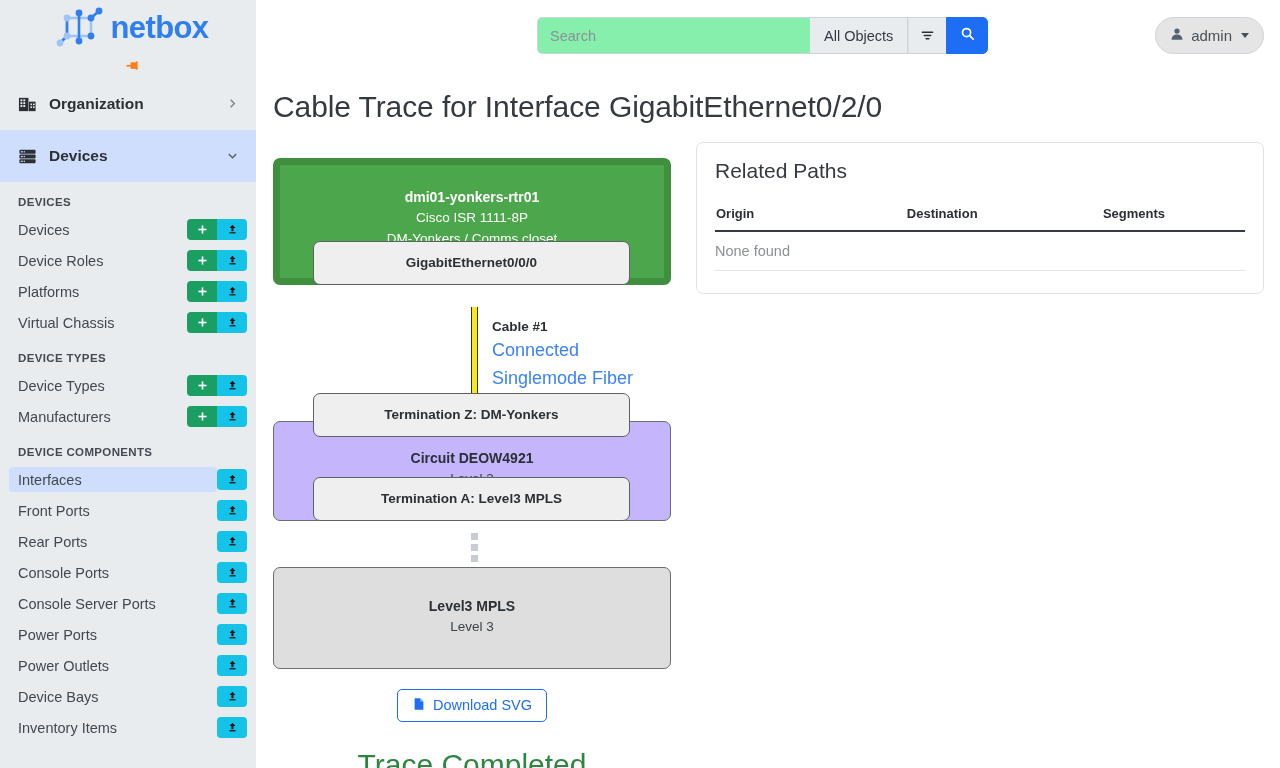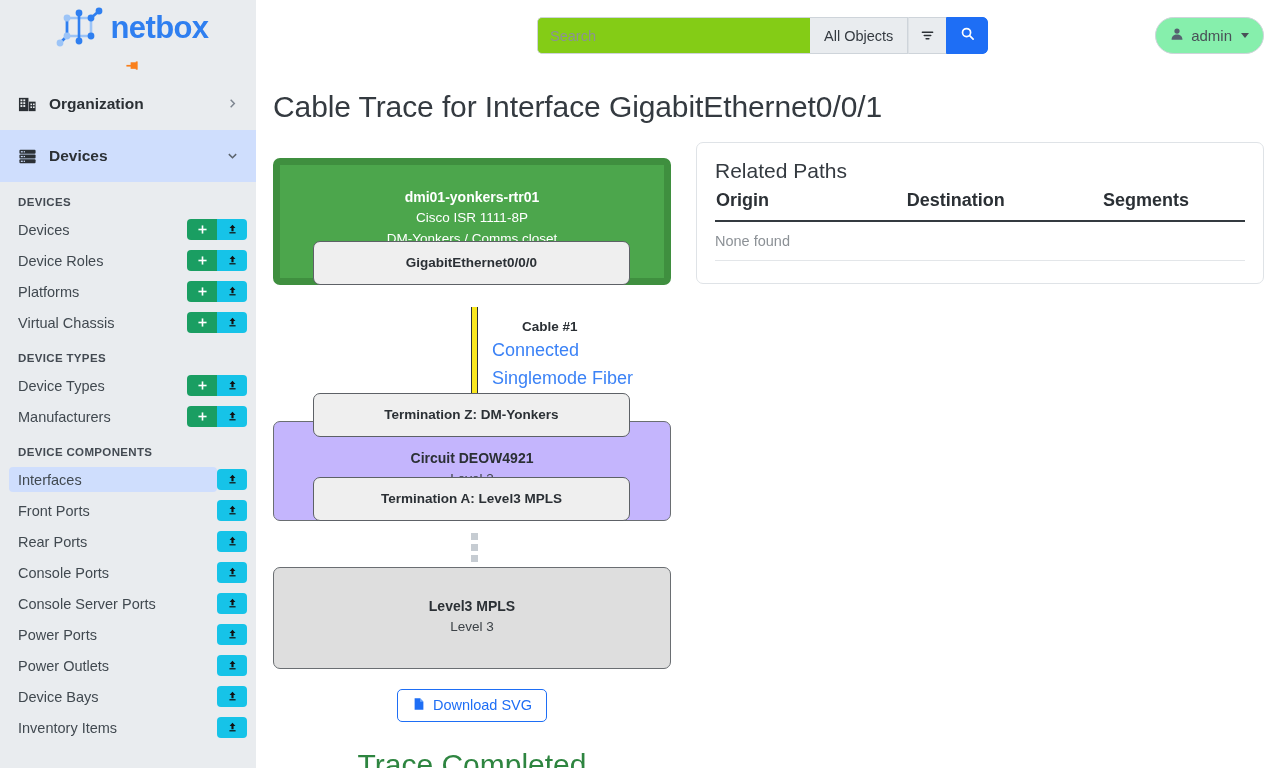--- a/index.html
+++ b/index.html
@@ -99,7 +99,7 @@
     border: 1px solid #ced4da; border-right: none;
     border-radius: 5px 0 0 5px;
     padding: 0 12px; font-size: 14.5px;
-    color: #343a40; background: #84cc16; outline: none;
+    color: #343a40; background: #86efac; outline: none;
     font-family: "Liberation Sans", sans-serif;
   }
   .search-input::placeholder { color: #8c9196; }

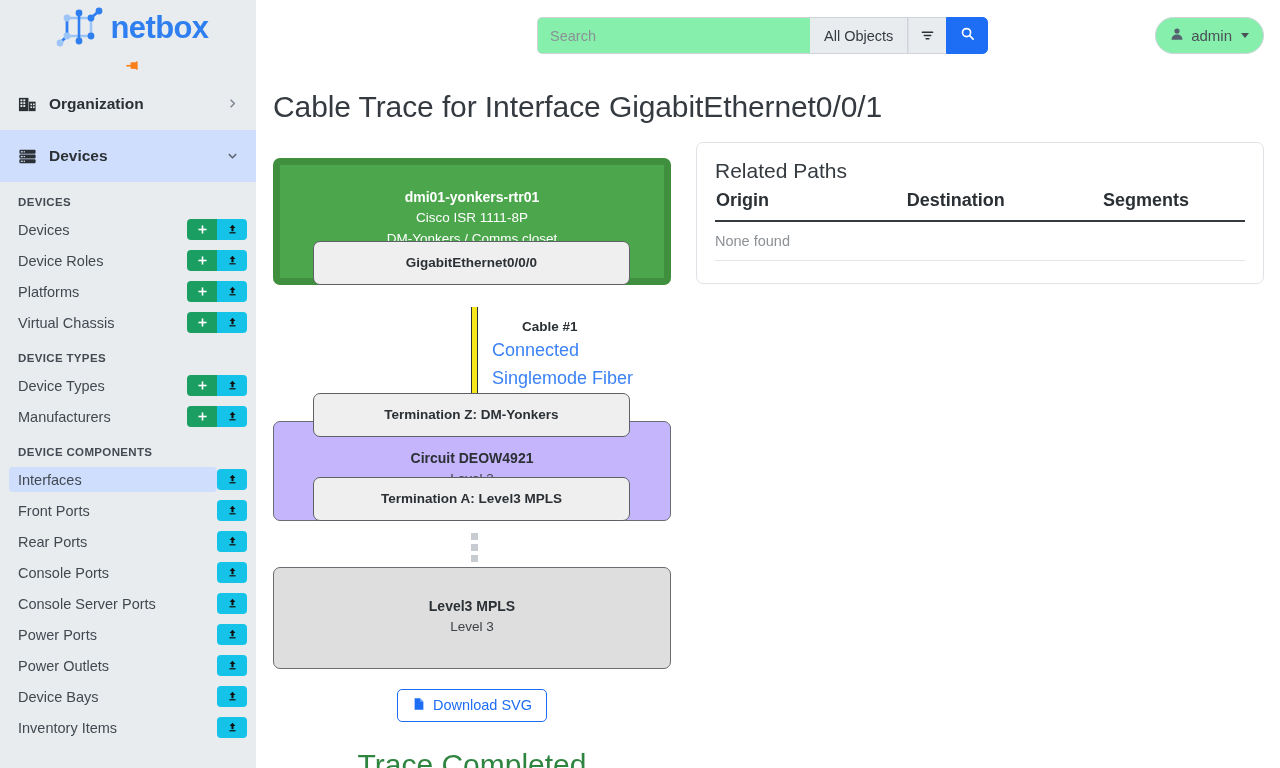--- a/index.html
+++ b/index.html
@@ -128,7 +128,7 @@
     display: flex; align-items: center; gap: 7px;
     height: 37px; padding: 12px 14px;
     border: 1px solid #ced4da; border-radius: 19px;
-    font-size: 15px; color: #495057; background: #86efac;
+    font-size: 15px; color: #495057; background: #e5e5e5;
     cursor: pointer;
   }
   .user-menu .caret {

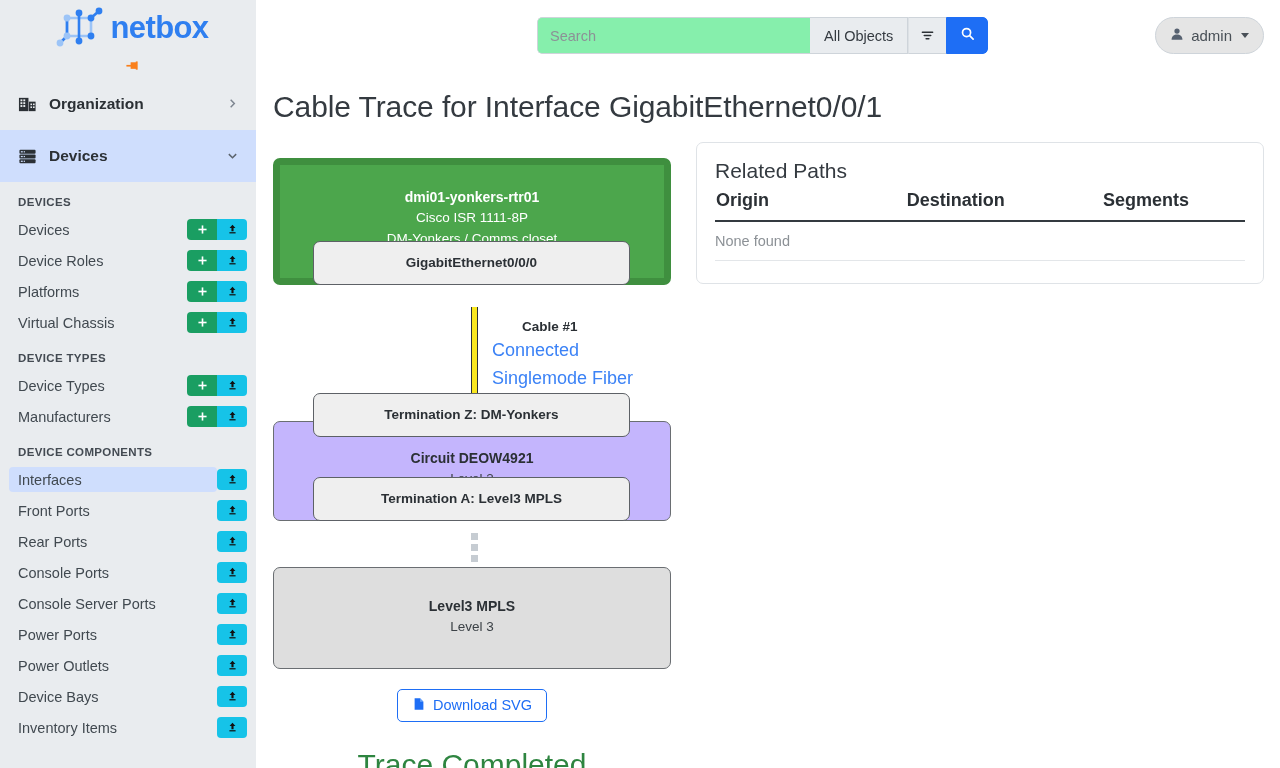--- a/index.html
+++ b/index.html
@@ -619,7 +619,7 @@
       </div>
     </div>
 
-    <h1 class="page-title">Cable Trace for Interface GigabitEthernet0/0/1</h1>
+    <h1 class="page-title">Cable Trace for Interface GigabitEthernet0/2/0</h1>
 
     <div class="trace-col">
 

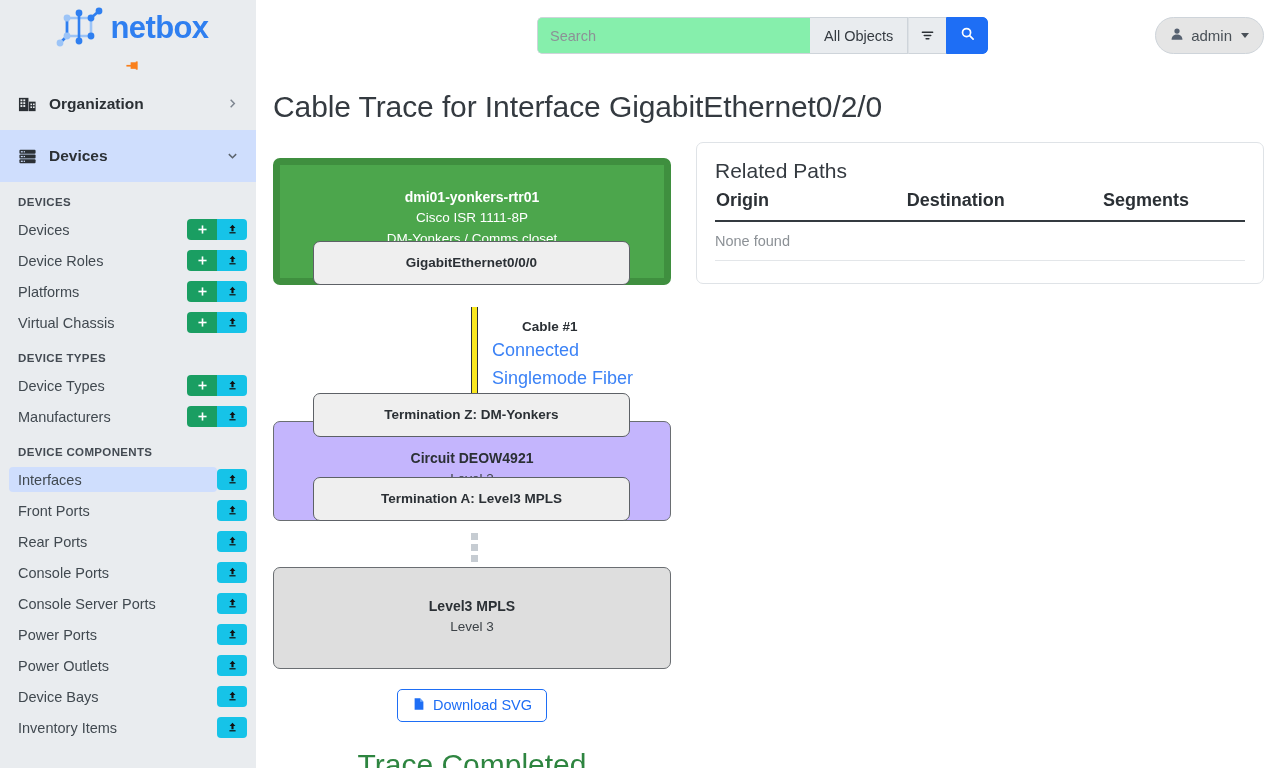--- a/index.html
+++ b/index.html
@@ -229,7 +229,7 @@
     background: #fff; border: 1px solid #dfe3e7; border-radius: 7px;
     padding: 16px 18px 22px;
   }
-  .card-title { font-size: 21px; color: #343a40; font-weight: 400; margin-bottom: 6px; }
+  .card-title { font-size: 21px; color: #343a40; font-weight: 400; margin-bottom: 22px; }
   table.rp { width: 100%; border-collapse: collapse; }
   table.rp th {
     text-align: left; font-size: 18px; font-weight: 700; color: #2b3035;

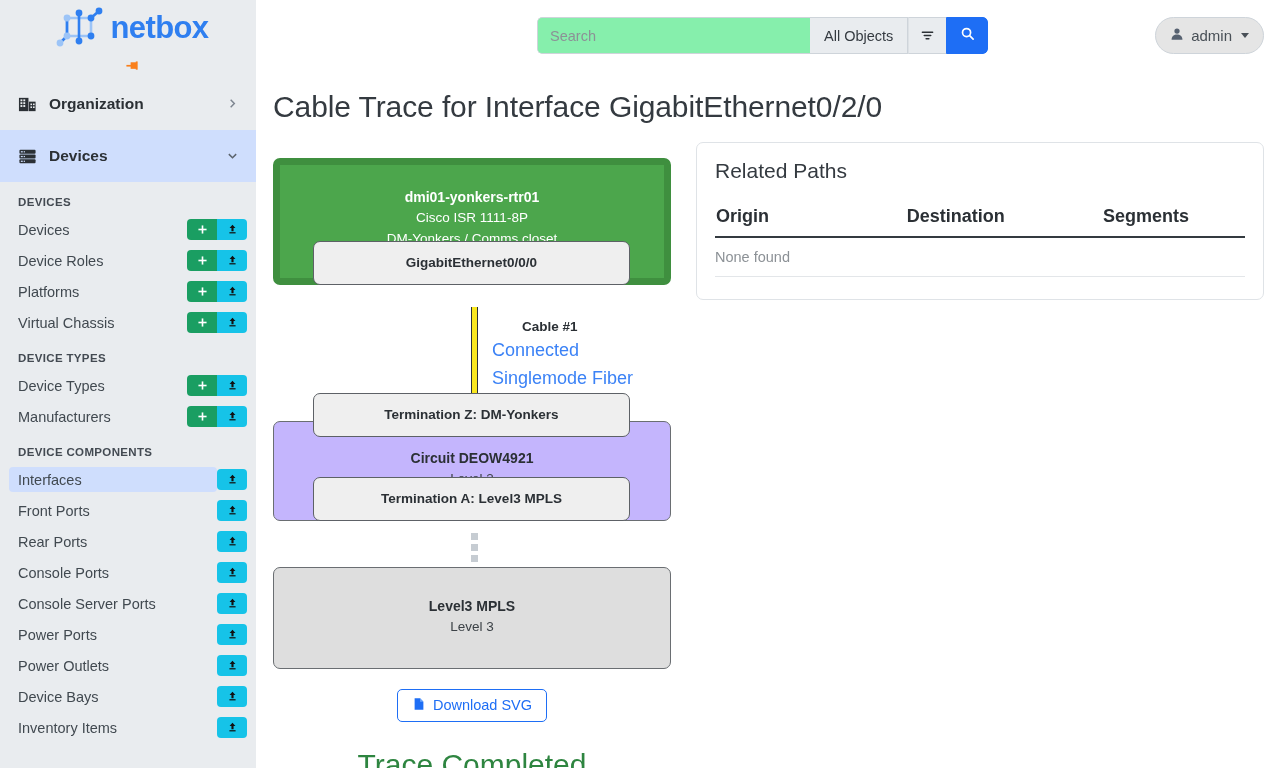--- a/index.html
+++ b/index.html
@@ -232,7 +232,7 @@
   .card-title { font-size: 21px; color: #343a40; font-weight: 400; margin-bottom: 22px; }
   table.rp { width: 100%; border-collapse: collapse; }
   table.rp th {
-    text-align: left; font-size: 18px; font-weight: 700; color: #2b3035;
+    text-align: left; font-size: 13px; font-weight: 700; color: #2b3035;
     padding-bottom: 9px; border-bottom: 2px solid #343a40;
   }
   table.rp td {

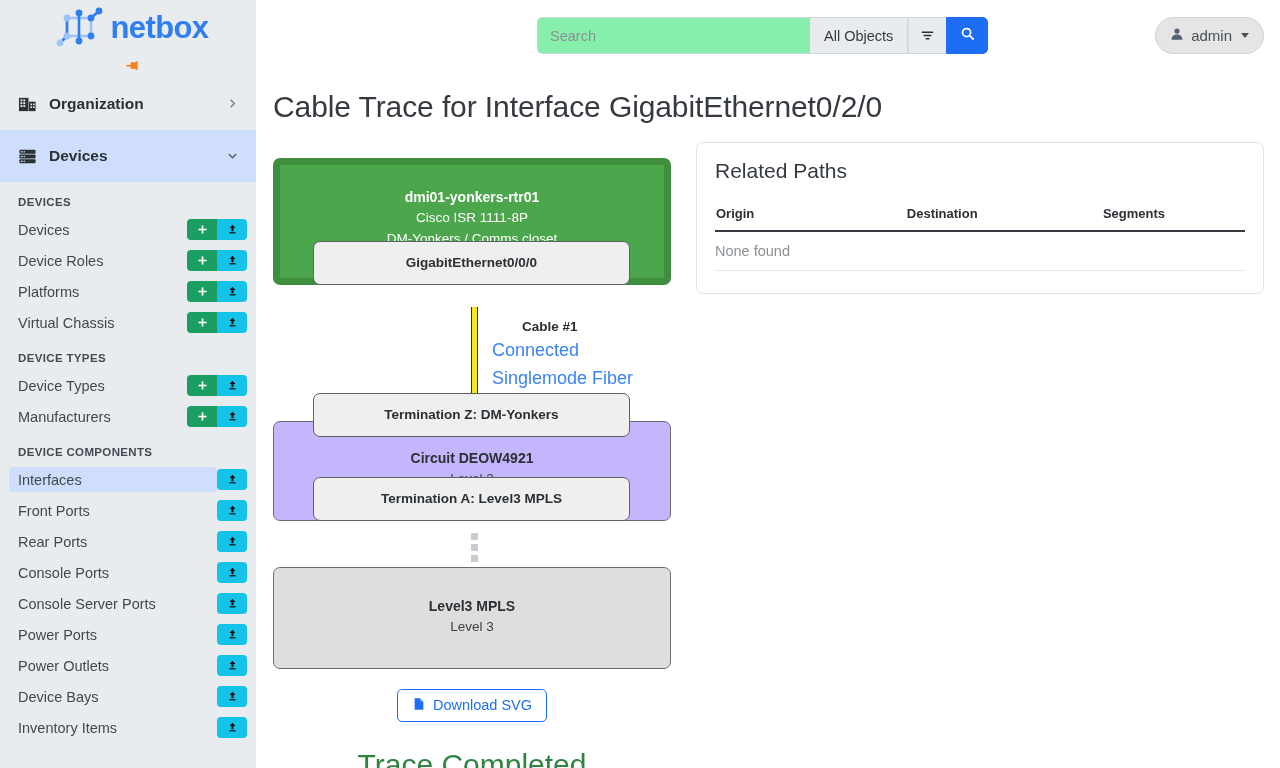--- a/index.html
+++ b/index.html
@@ -183,7 +183,7 @@
     position: absolute; left: 219px; top: 10px;
     text-align: left; line-height: 1.52;
   }
-  .cable-label .cl-title { font-size: 13.5px; font-weight: 700; color: #2b3035; margin-left: 30px; }
+  .cable-label .cl-title { font-size: 13.5px; font-weight: 700; color: #2b3035; }
   .cable-label .cl-line { font-size: 18px; color: #3b82f6; }
 
   .circuit-node {

